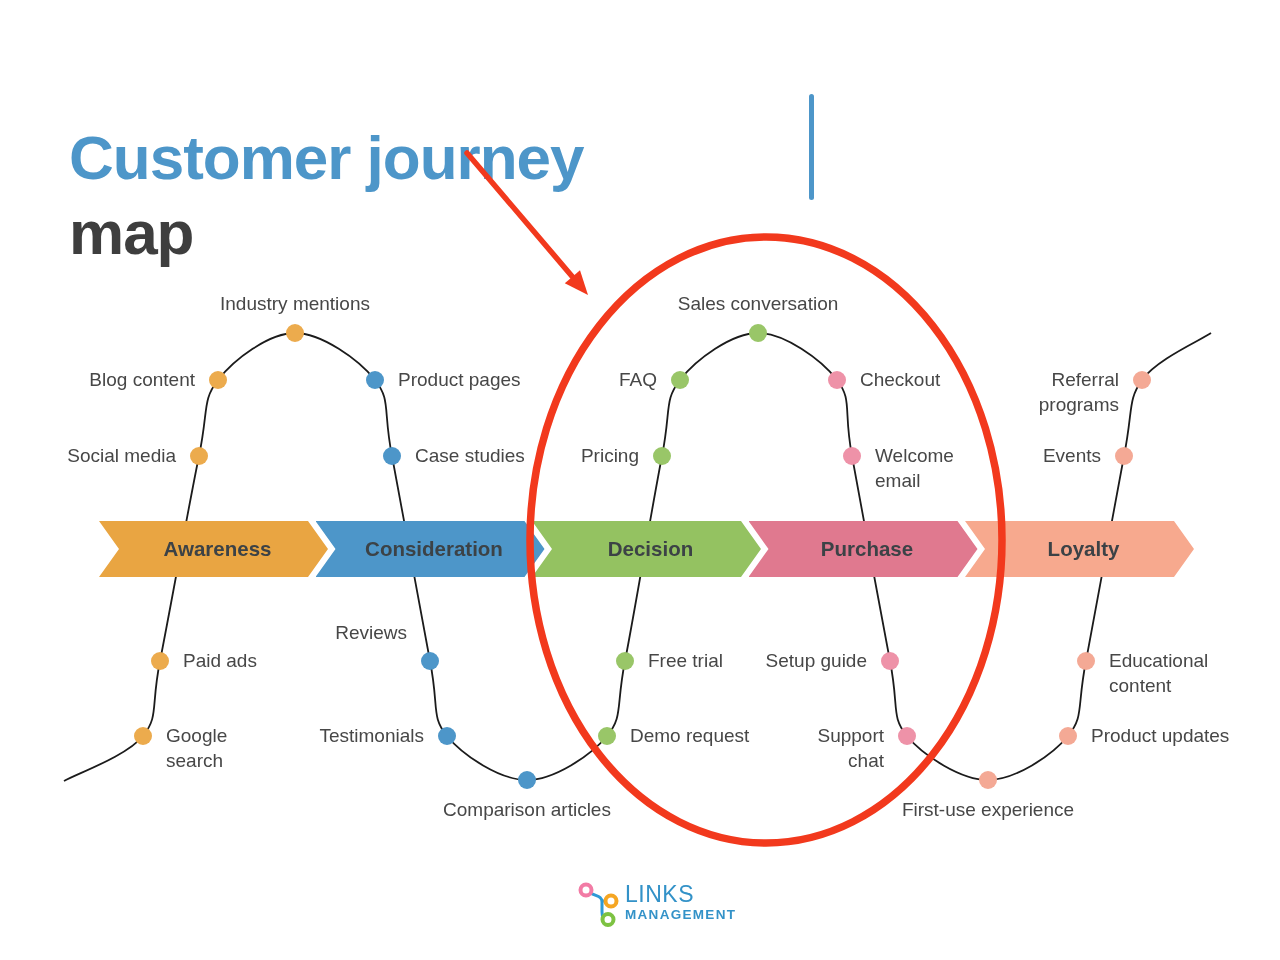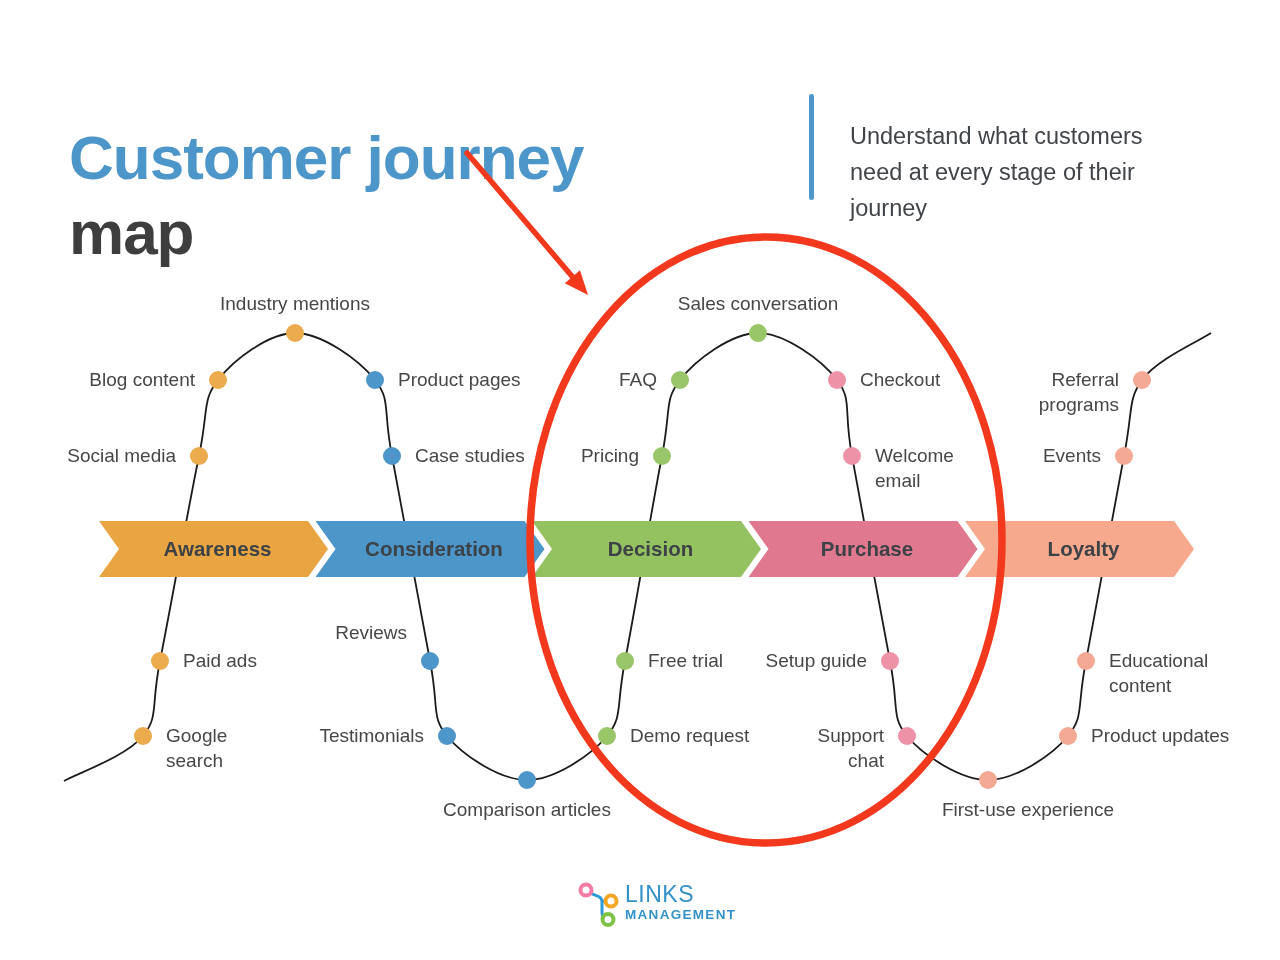--- a/index.html
+++ b/index.html
@@ -43,9 +43,6 @@
   </h1>
 
   <div class="vbar"></div>
-  <p class="subtitle">Understand what customers
-need at every stage of their
-journey</p>
 
   <svg id="svg-curve" width="1280" height="960">
       <path d="M 64 781 C 77.2 773.5, 127.0 756.0, 143 736 C 159.0 716.0, 150.7 707.7, 160 661 C 169.3 614.3, 189.3 502.8, 199 456 C 208.7 409.2, 202.0 400.5, 218 380 C 234.0 359.5, 268.8 333.0, 295 333 C 321.2 333.0, 358.8 359.5, 375 380 C 391.2 400.5, 382.8 409.2, 392 456 C 401.2 502.8, 420.8 614.3, 430 661 C 439.2 707.7, 430.8 716.2, 447 736 C 463.2 755.8, 500.3 780.0, 527 780 C 553.7 780.0, 590.7 755.8, 607 736 C 623.3 716.2, 615.8 707.7, 625 661 C 634.2 614.3, 652.8 502.8, 662 456 C 671.2 409.2, 664.0 400.5, 680 380 C 696.0 359.5, 731.8 333.0, 758 333 C 784.2 333.0, 821.3 359.5, 837 380 C 852.7 400.5, 843.2 409.2, 852 456 C 860.8 502.8, 880.8 614.3, 890 661 C 899.2 707.7, 890.7 716.2, 907 736 C 923.3 755.8, 961.2 780.0, 988 780 C 1014.8 780.0, 1051.7 755.8, 1068 736 C 1084.3 716.2, 1076.7 707.7, 1086 661 C 1095.3 614.3, 1114.7 502.8, 1124 456 C 1133.3 409.2, 1127.5 400.5, 1142 380 C 1156.5 359.5, 1199.5 340.8, 1211 333" fill="none" stroke="#1B1B1B" stroke-width="1.8"></path>

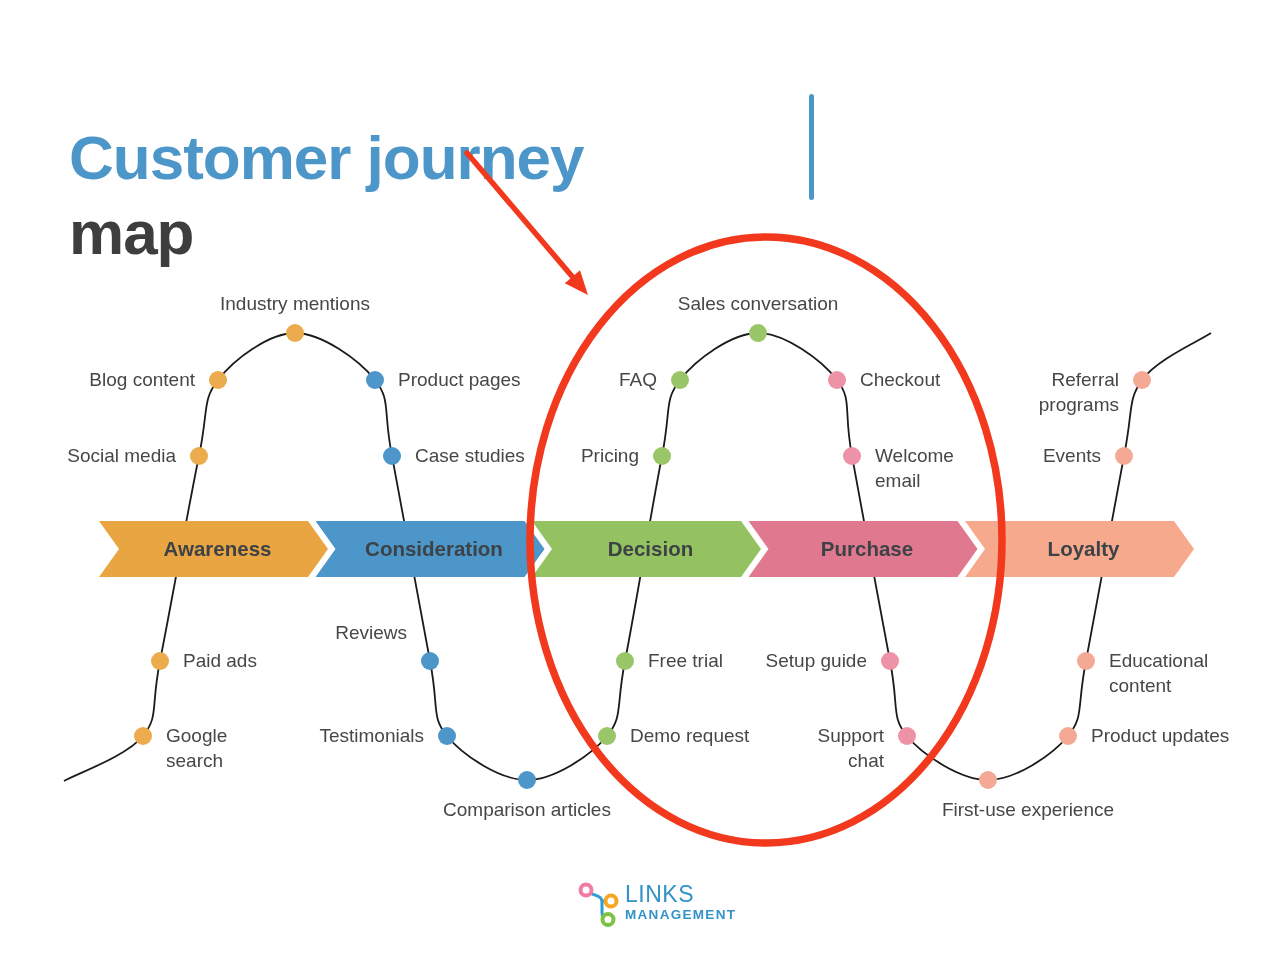--- a/index.html
+++ b/index.html
@@ -119,7 +119,7 @@
       <div class="tp left" style="right: 413px; top: 648px;">Setup guide</div>
       <div class="tp left" style="right: 396px; top: 723px;">Support
 chat</div>
-      <div class="tp below" style="left: 1028px; top: 797px;">First-use experience</div>
+      <div class="tp below" style="left: 988px; top: 797px;">First-use experience</div>
       <div class="tp right" style="left: 1091px; top: 723px;">Product updates</div>
       <div class="tp right" style="left: 1109px; top: 648px;">Educational
 content</div>

